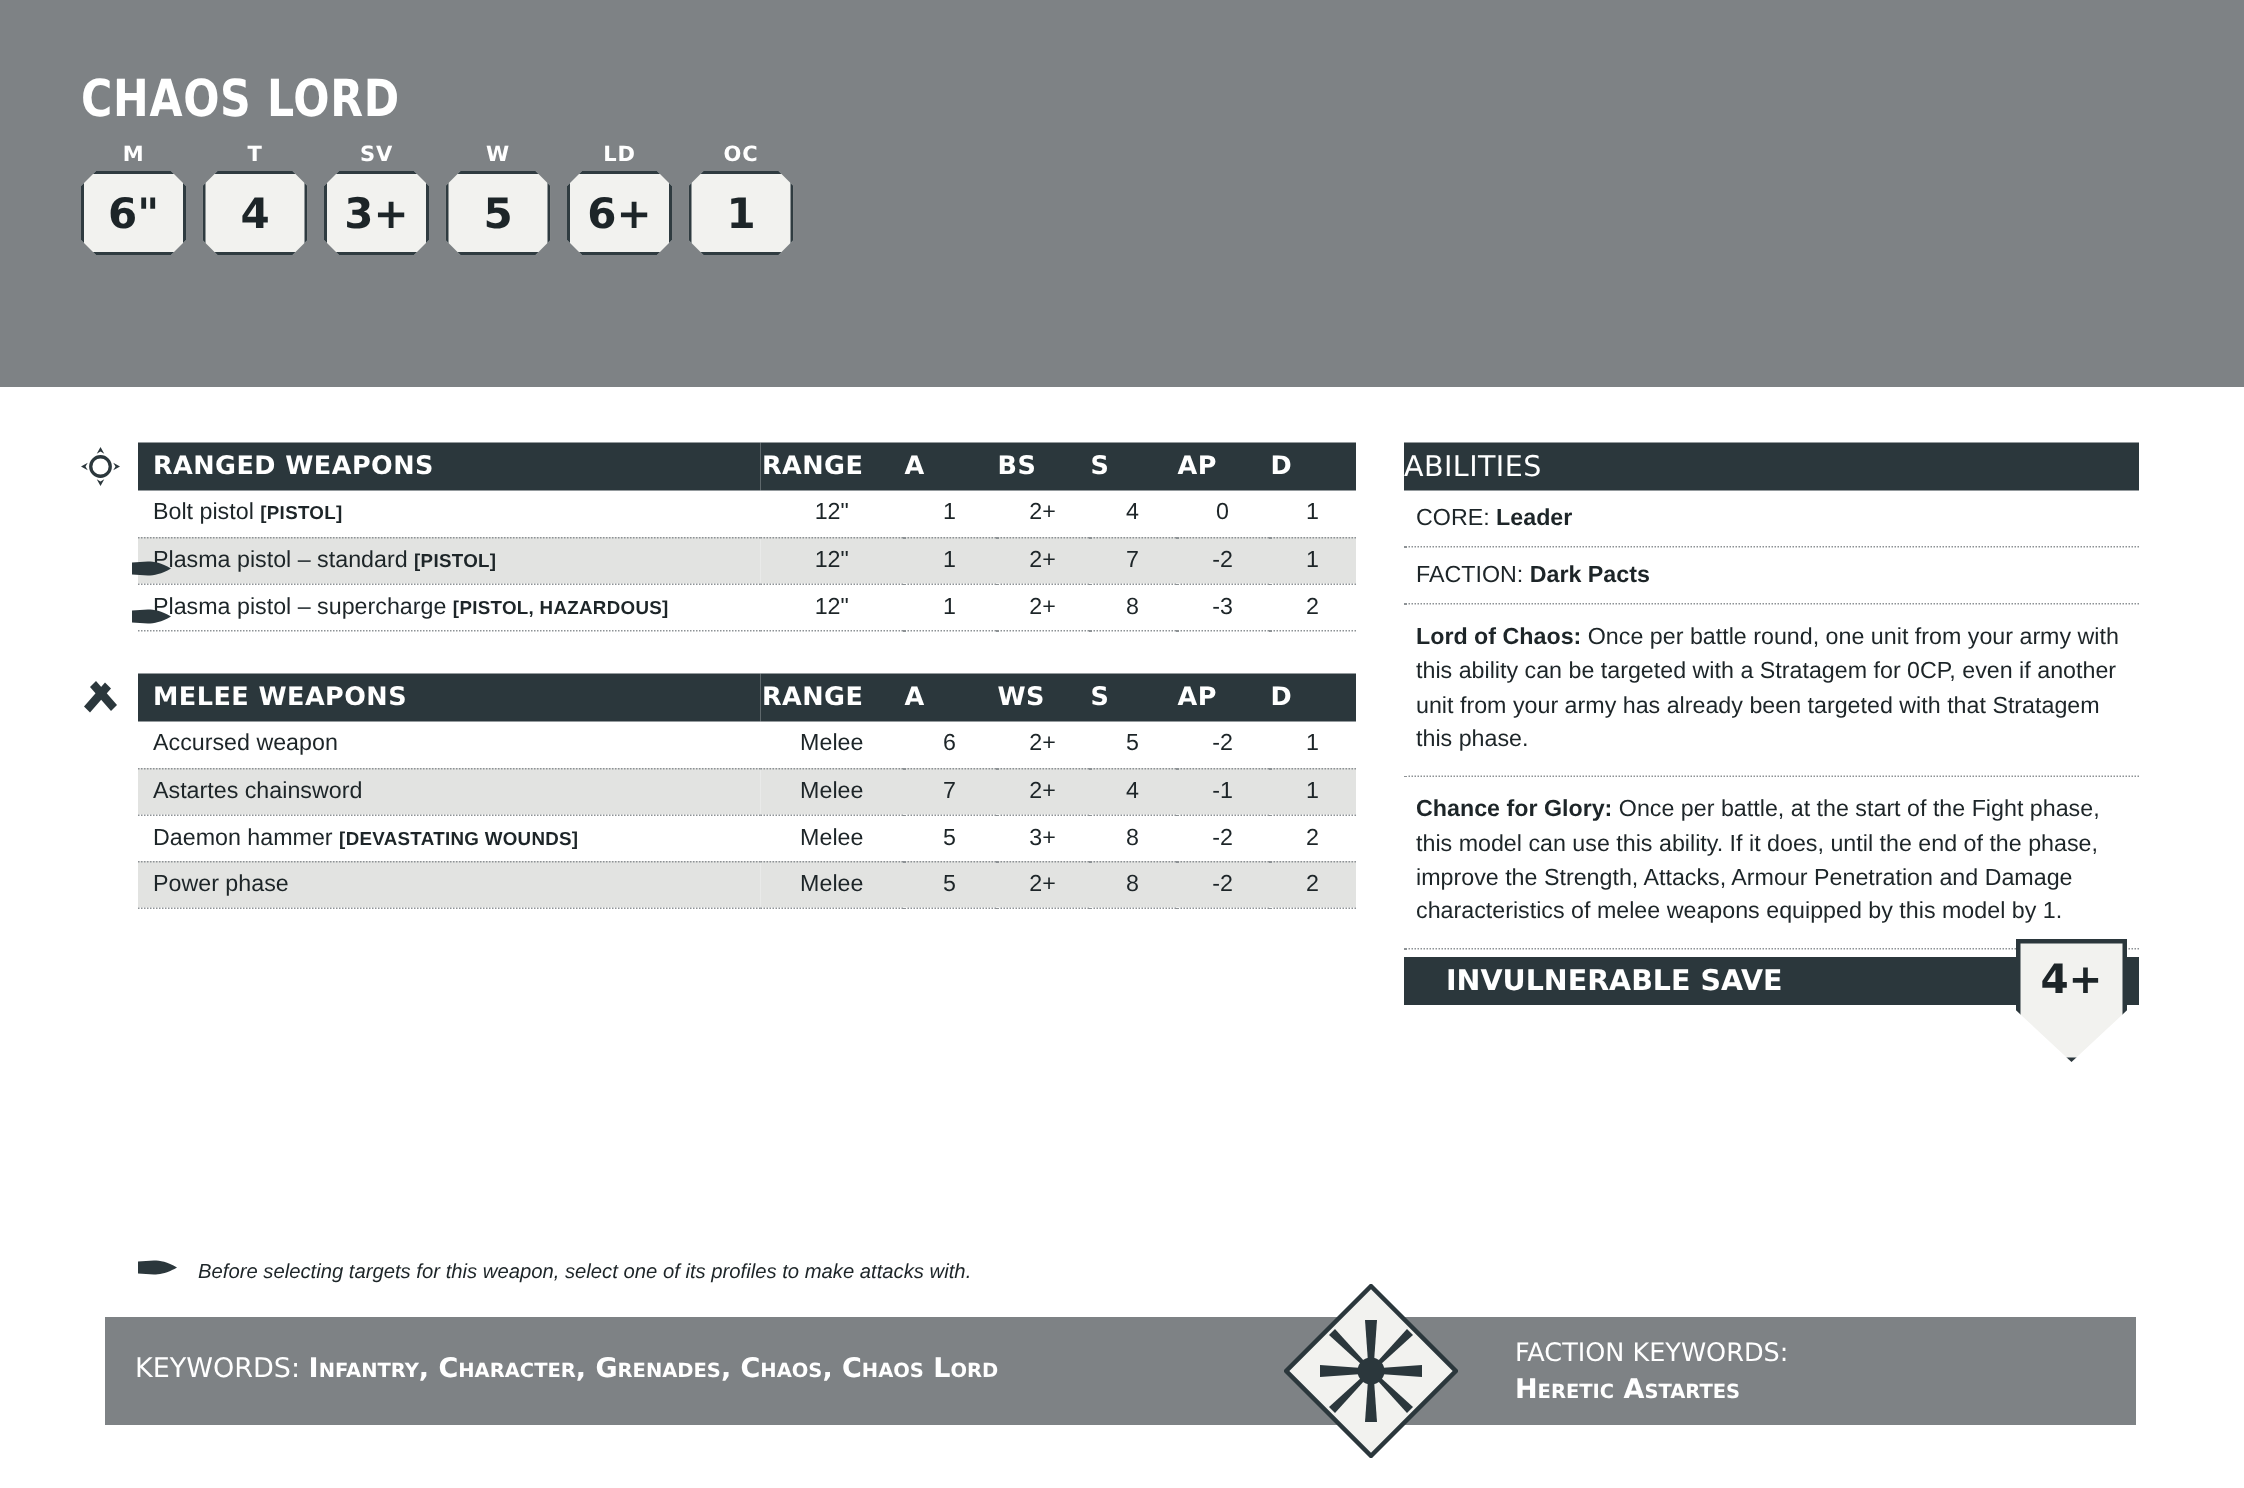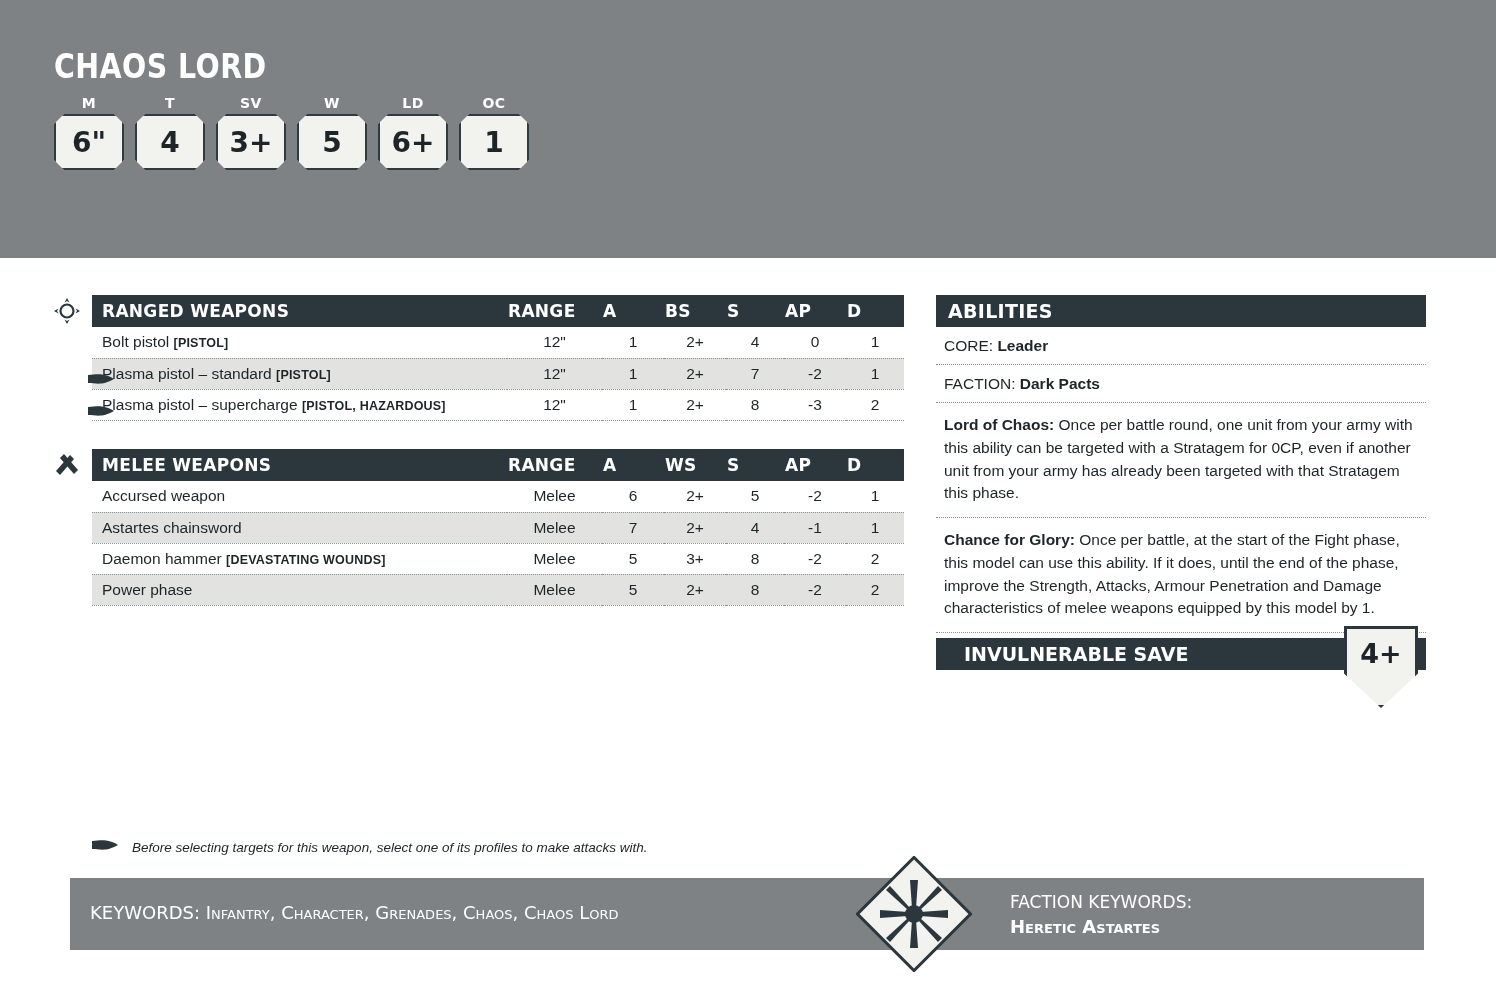--- a/index.html
+++ b/index.html
@@ -80,9 +80,8 @@
     color: #ffffff;
     height: 32px;
     display: flex; align-items: center;
-    padding-left: 12px;
     font-size: 19px;
-    font-weight: bold;
+    font-weight: normal;
     font-family: "DejaVu Sans", sans-serif;
     letter-spacing: 0.3px;
     position: relative;

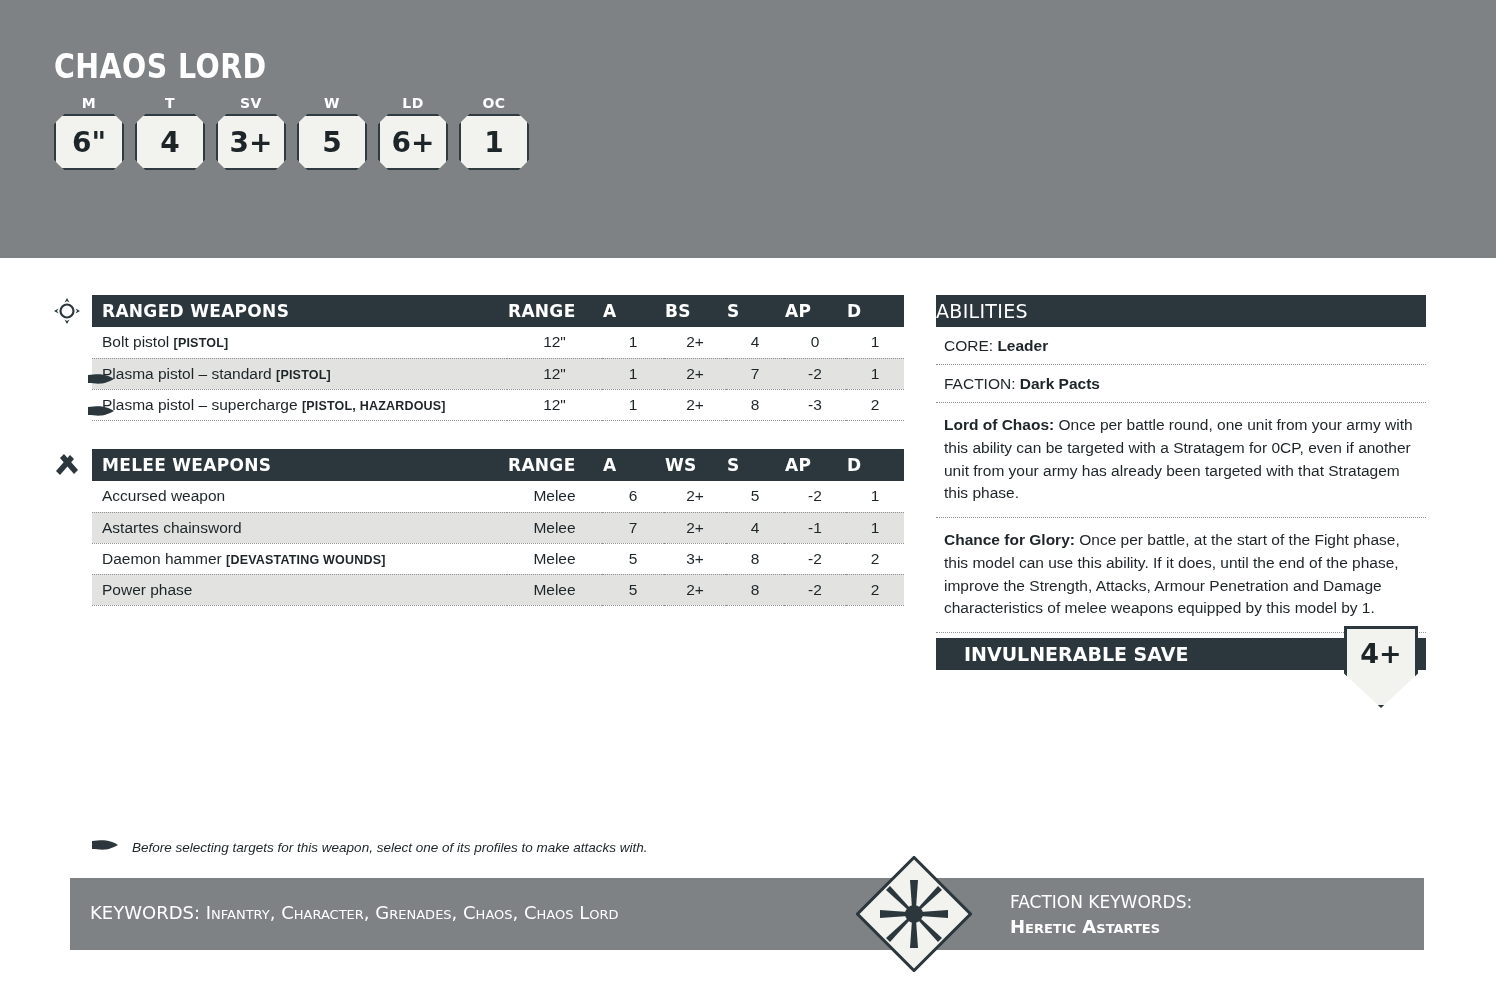--- a/index.html
+++ b/index.html
@@ -206,7 +206,7 @@
     font-family: "DejaVu Sans", sans-serif;
   }
   .kw-text .lbl { font-weight: normal; }
-  .kw-text .vals { font-weight: normal; font-variant: small-caps; }
+  .kw-text .vals { font-weight: bold; font-variant: small-caps; }
   .fk {
     position: absolute; left: 940px; top: 14px;
     color: #ffffff;

